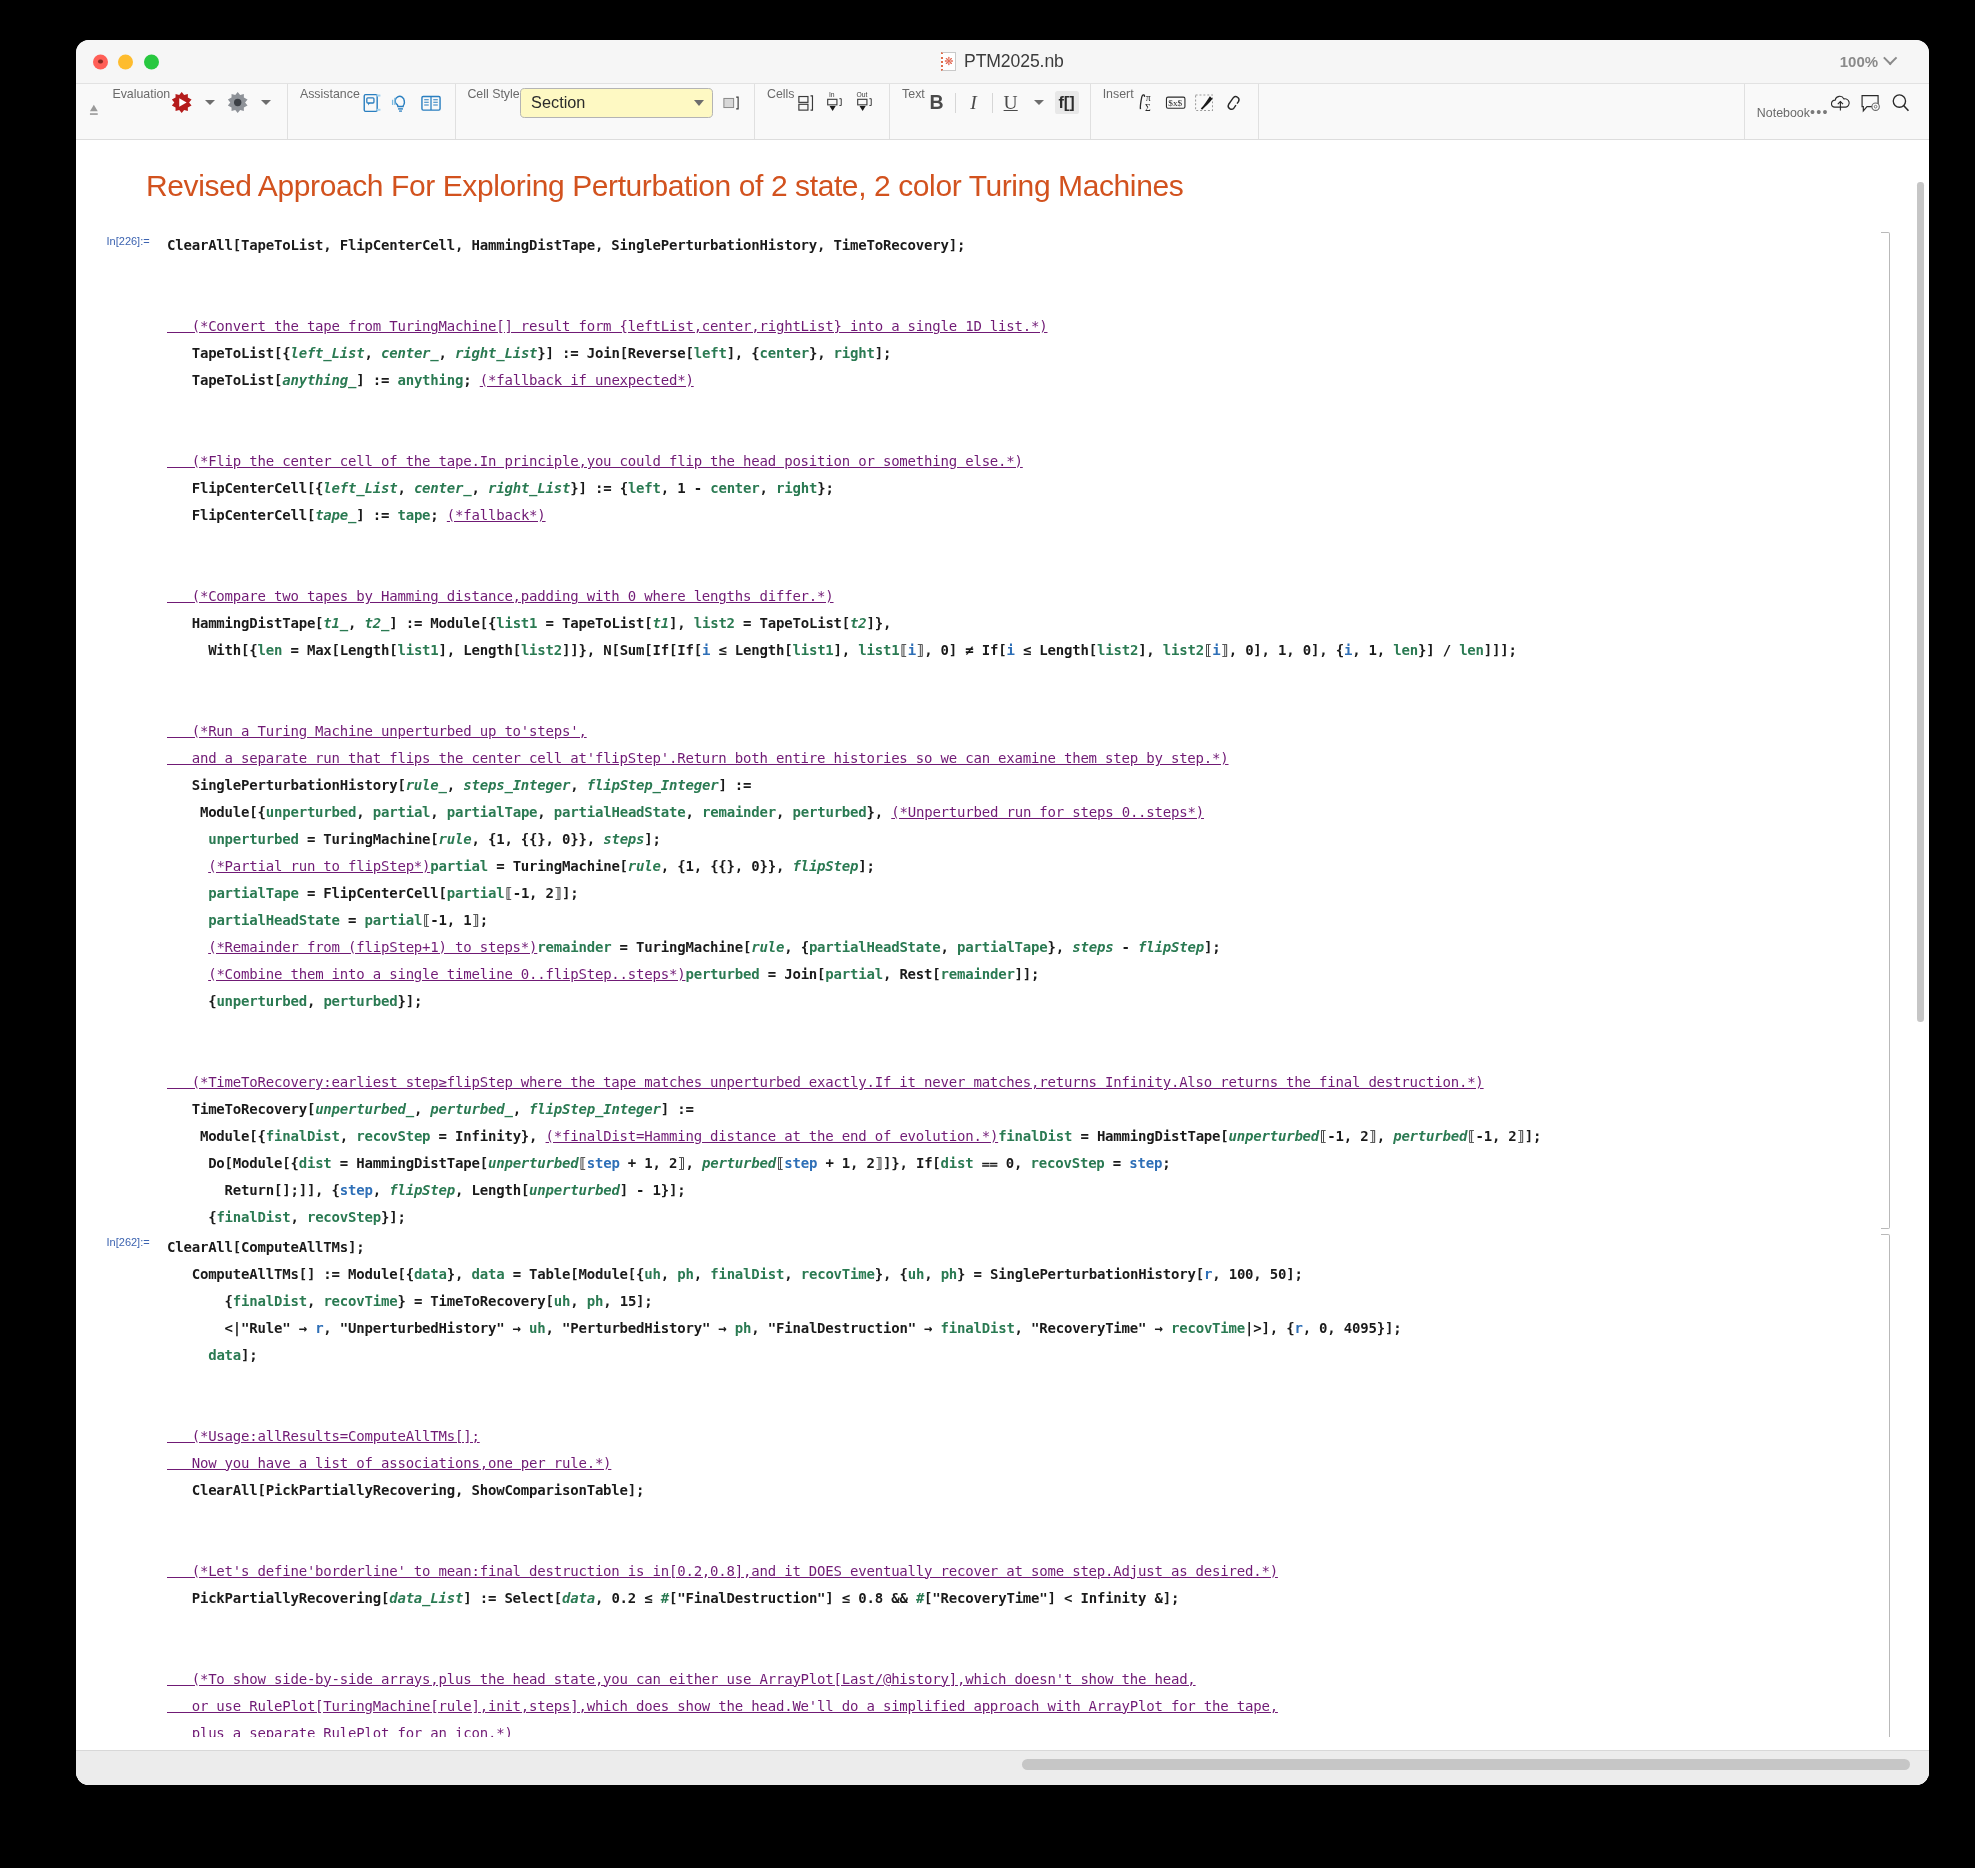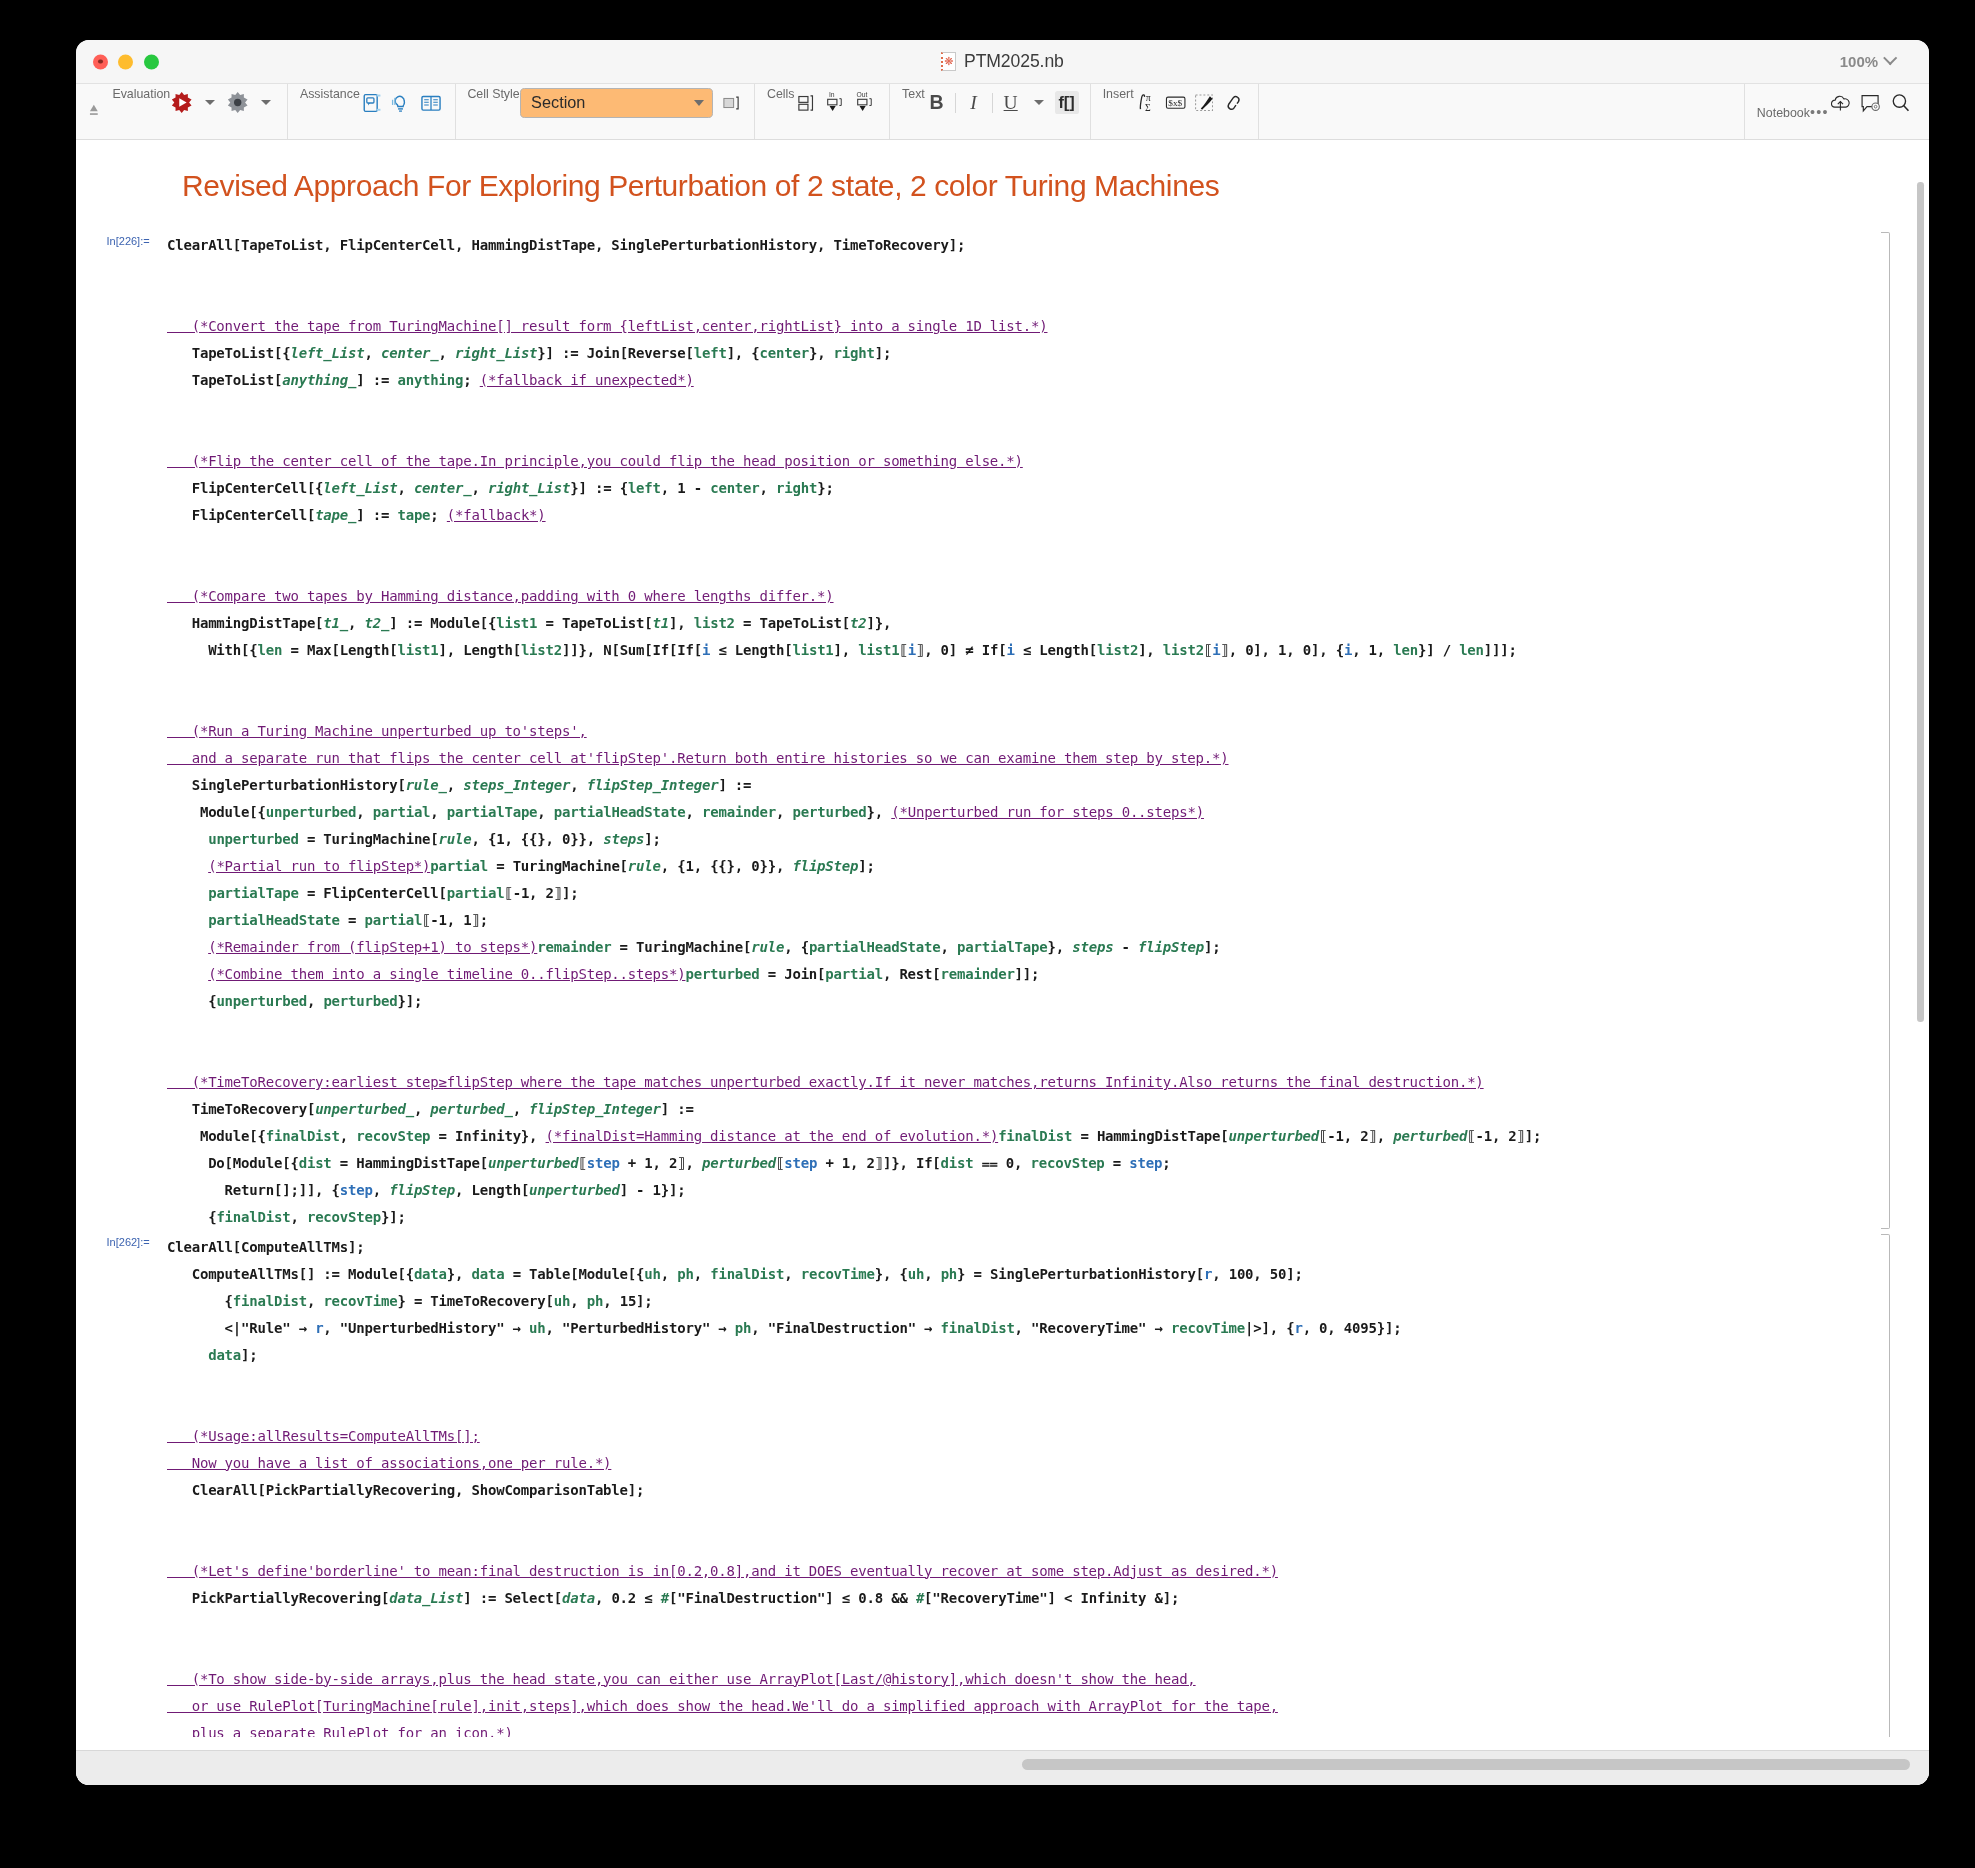--- a/index.html
+++ b/index.html
@@ -177,7 +177,7 @@
     height: 30px;
     border: 1px solid #b4b4b4;
     border-radius: 4.6px;
-    background: #fdba74;
+    background: #fef9c3;
     display: flex;
     align-items: center;
     padding: 0 7.8px 0 10.4px;

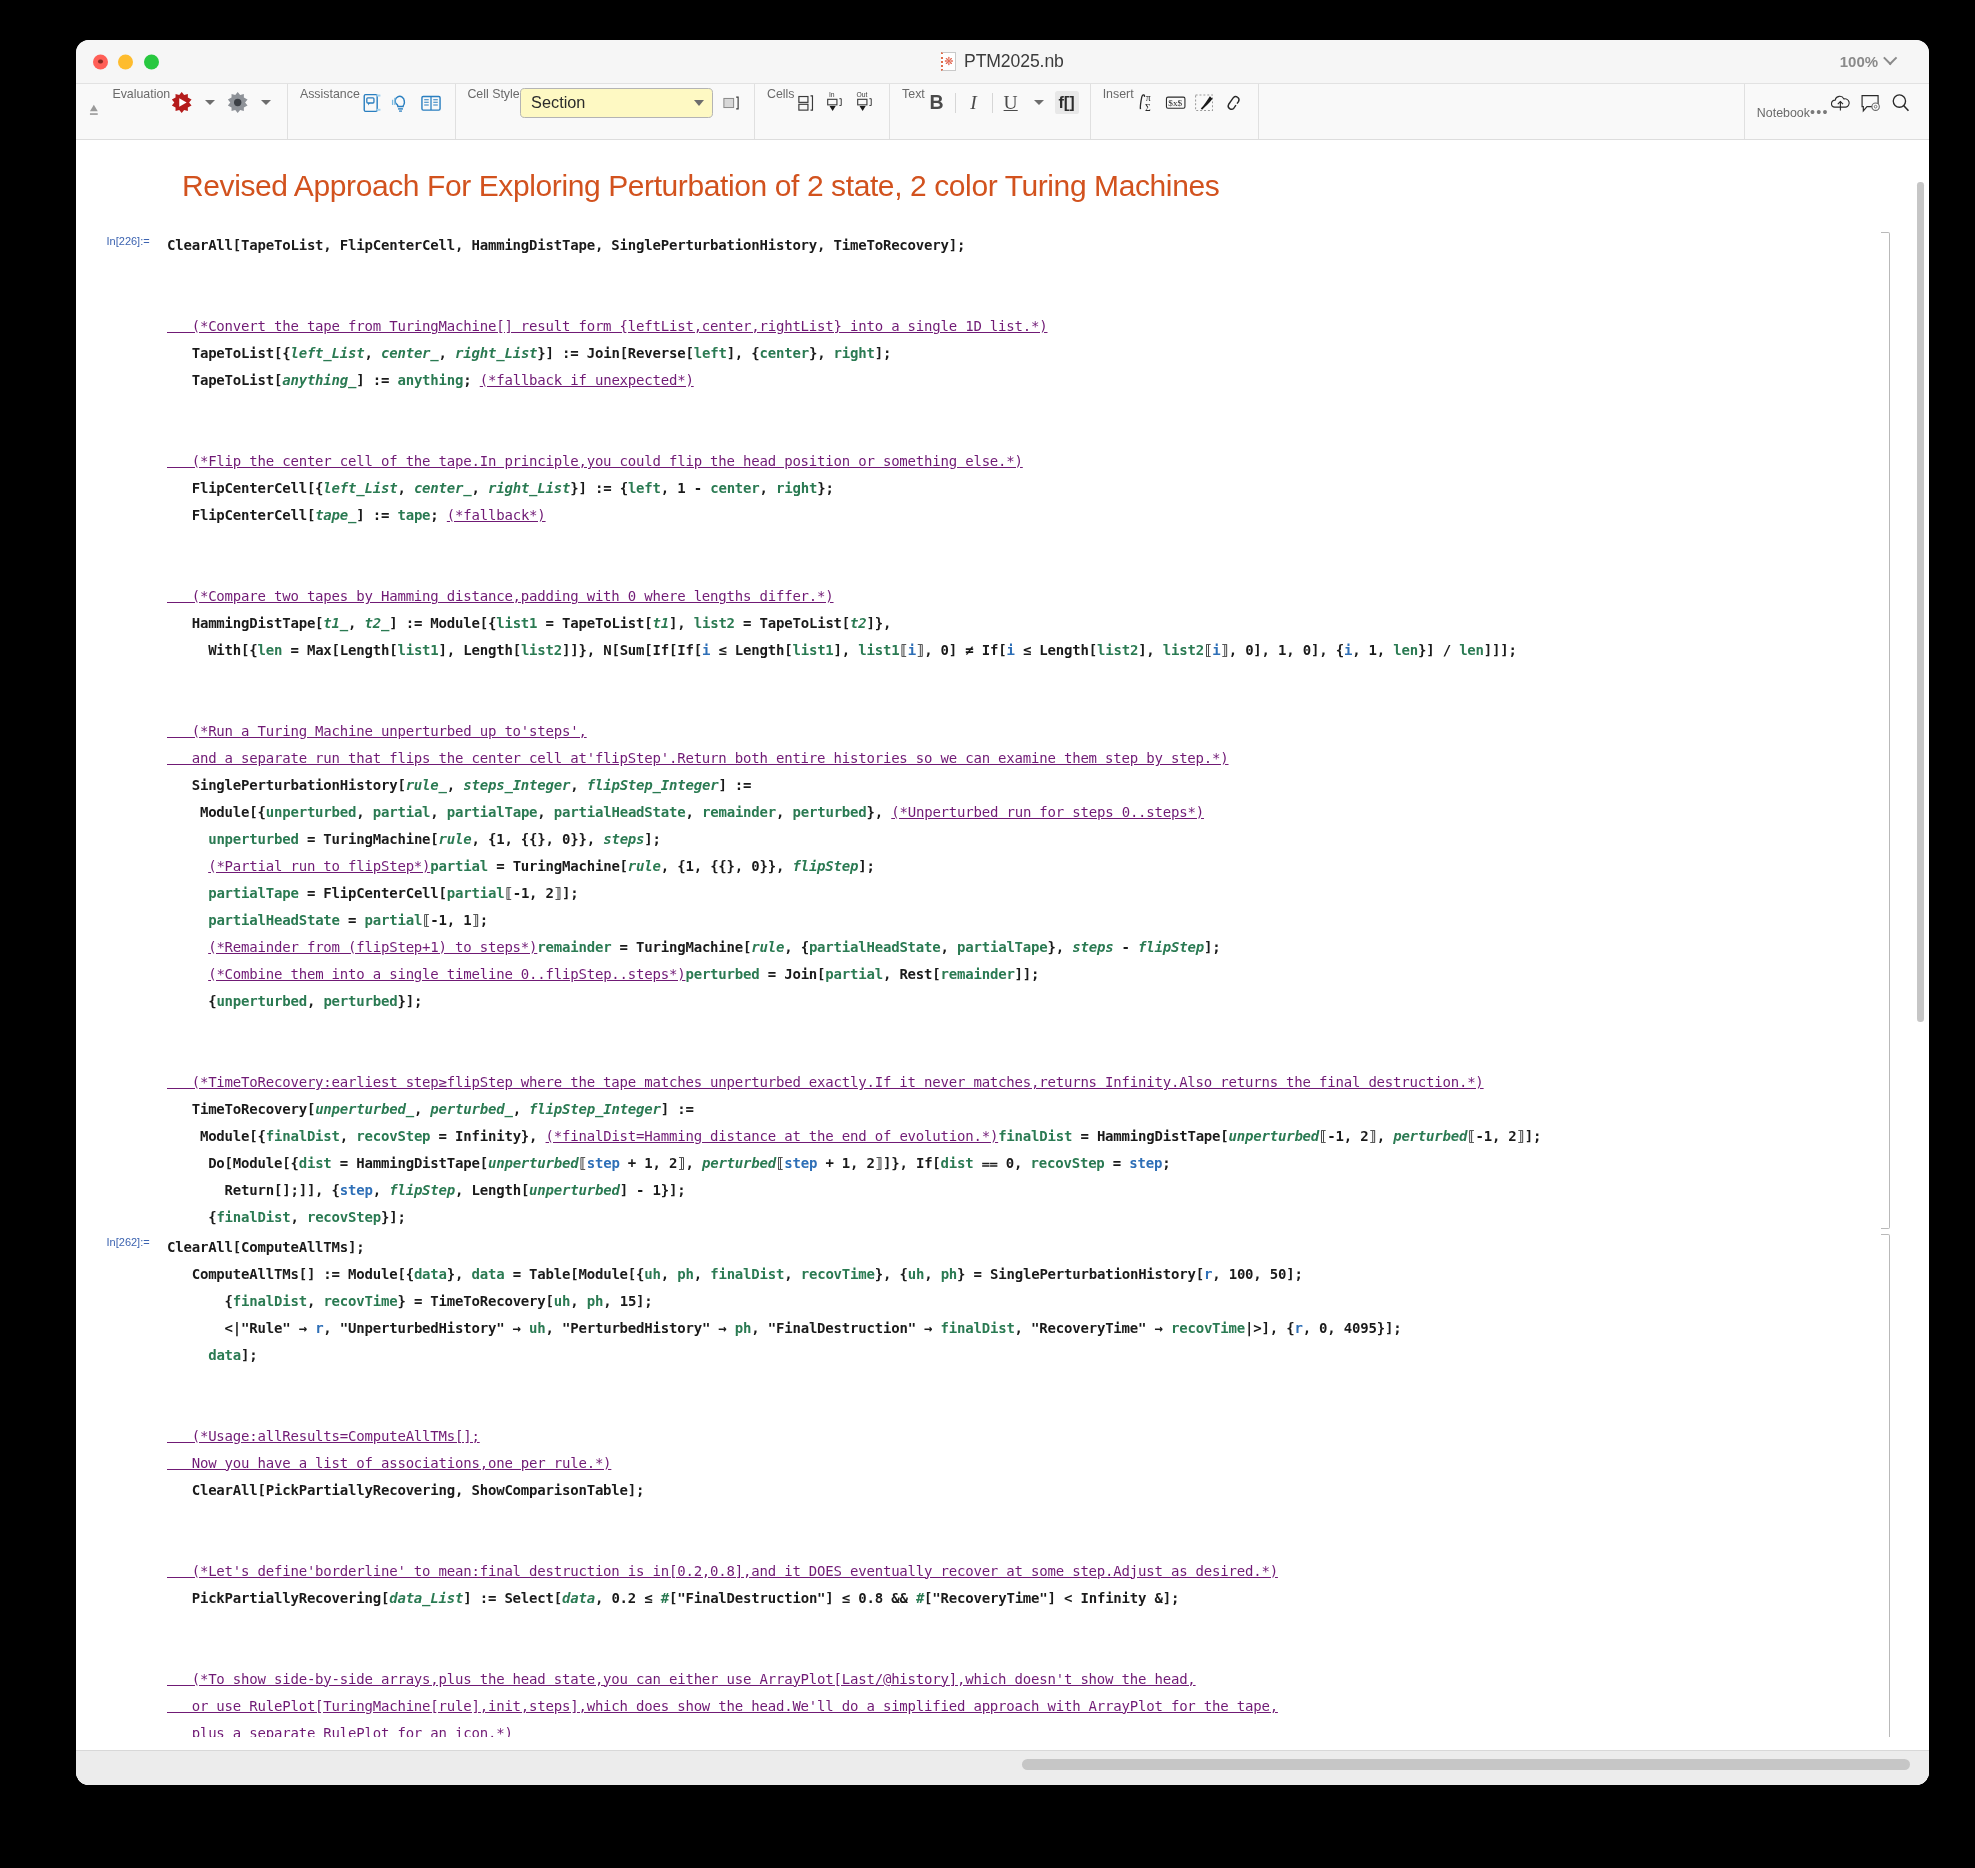--- a/index.html
+++ b/index.html
@@ -246,7 +246,7 @@
     color: #d2521e;
     font-weight: normal;
     letter-spacing: -0.4px;
-    margin: 0 0 29px 85px;
+    margin: 0 0 29px 49px;
     white-space: nowrap;
   }
 

